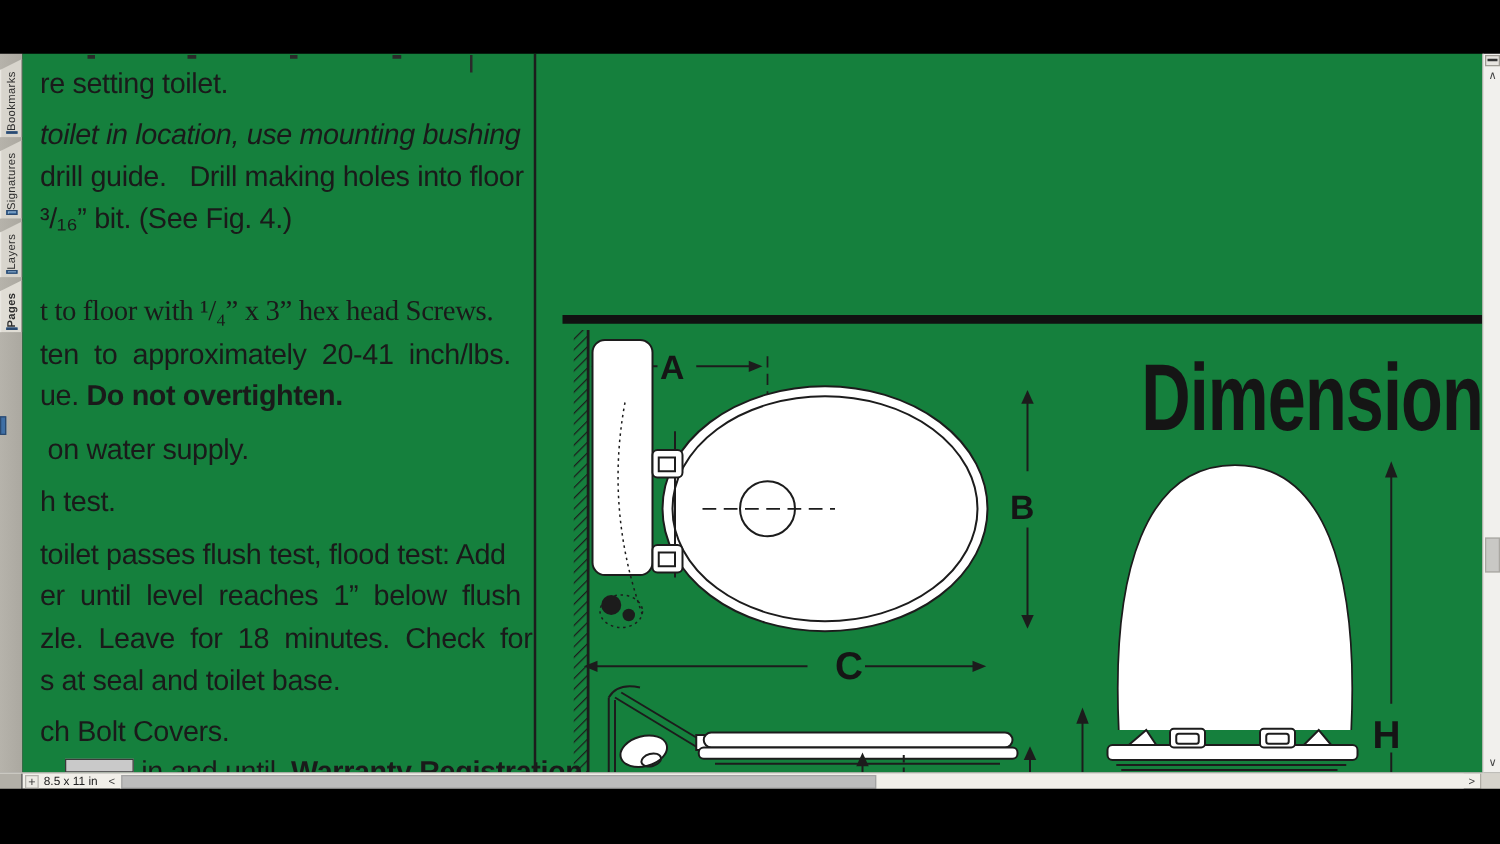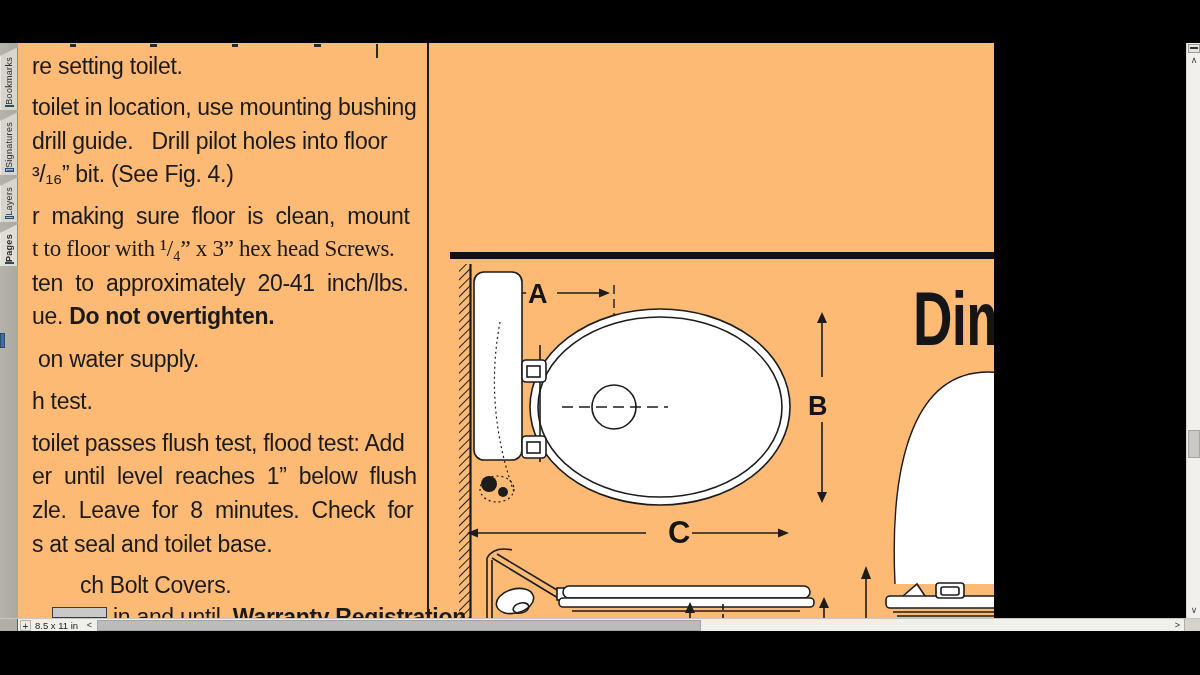--- a/index.html
+++ b/index.html
@@ -27,8 +27,8 @@
     background:#3f6fa5; border:1px solid #2b4a70; cursor:pointer; }
 
   
-  #doc-area { position:absolute; left:18px; top:43px; width:976px; height:575px;
-    background:#fdba74; overflow:hidden; }
+  #doc-area { position:absolute; left:18px; top:43px; width:1168px; height:575px;
+    background:#15803d; overflow:hidden; }
   .remnant { position:absolute; background:#2a2a2a; }
 
   .doc-line { position:absolute; left:14px; white-space:pre; font-size:23px;

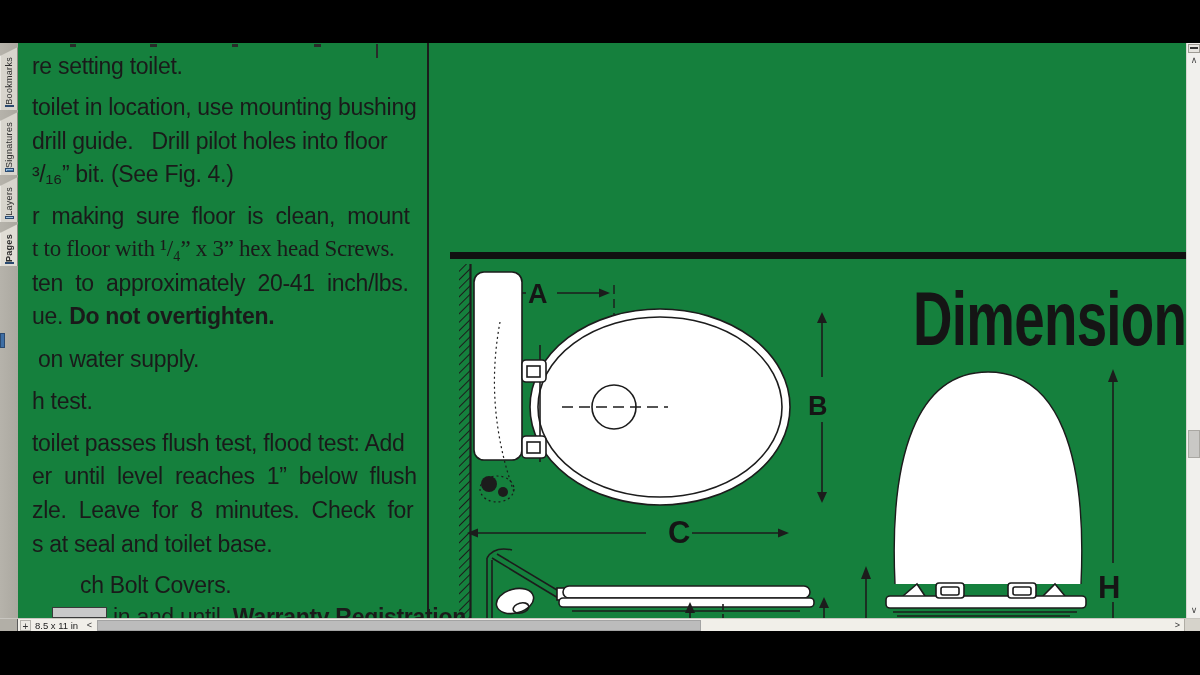--- a/index.html
+++ b/index.html
@@ -123,7 +123,7 @@
     <div class="remnant" style="left:358px; top:1px; width:2px; height:14px;"></div>
 
     <div class="doc-line" style="top:10px;"><span>re setting toilet.</span></div>
-    <div class="doc-line" style="top:51px;"><span>toilet in location, use mounting bushing</span></div>
+    <div class="doc-line" style="top:51px;font-style:italic;"><span>toilet in location, use mounting bushing</span></div>
     <div class="doc-line" style="top:85px;"><span>drill guide.   Drill pilot holes into floor</span></div>
     <div class="doc-line" style="top:118px;"><span>³/₁₆” bit. (See Fig. 4.)</span></div>
     <div class="doc-line" style="top:160px;"><span>r  making  sure  floor  is  clean,  mount</span></div>

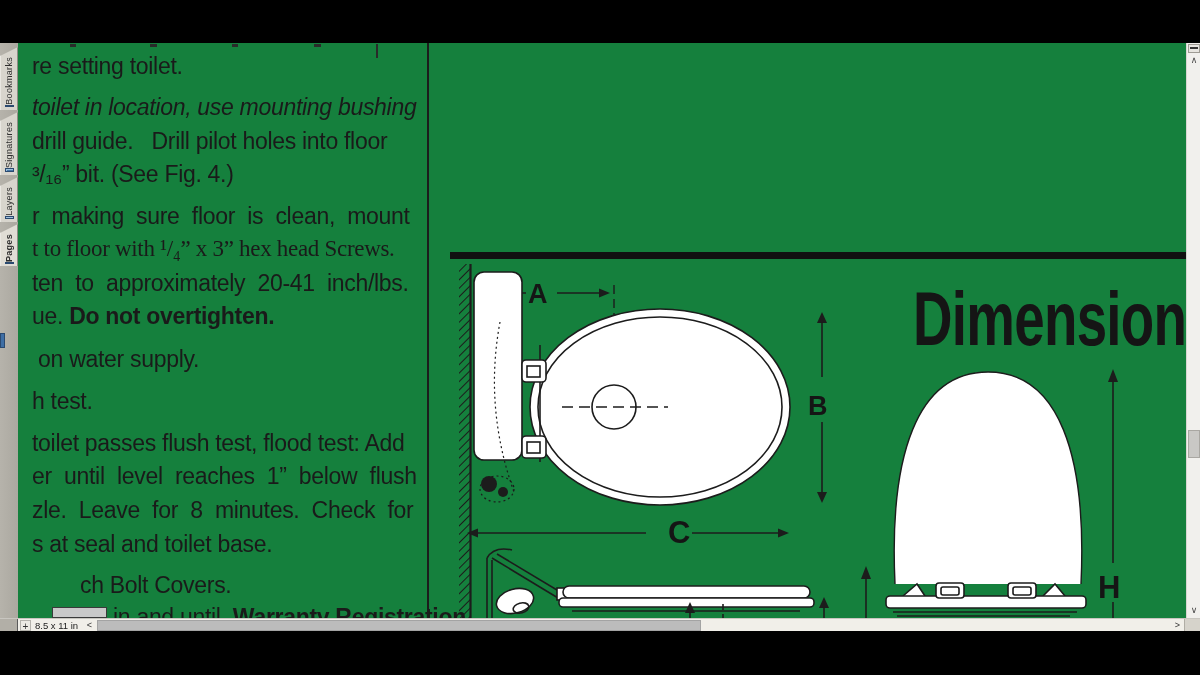--- a/index.html
+++ b/index.html
@@ -124,7 +124,7 @@
 
     <div class="doc-line" style="top:10px;"><span>re setting toilet.</span></div>
     <div class="doc-line" style="top:51px;font-style:italic;"><span>toilet in location, use mounting bushing</span></div>
-    <div class="doc-line" style="top:85px;"><span>drill guide.   Drill pilot holes into floor</span></div>
+    <div class="doc-line" style="top:85px;"><span>drill guide.   Drill making holes into floor</span></div>
     <div class="doc-line" style="top:118px;"><span>³/₁₆” bit. (See Fig. 4.)</span></div>
     <div class="doc-line" style="top:160px;"><span>r  making  sure  floor  is  clean,  mount</span></div>
     <div class="doc-line" style="top:193px;font-family:Liberation Serif, serif;"><span>t to floor with ¹/₄” x 3” hex head Screws.</span></div>

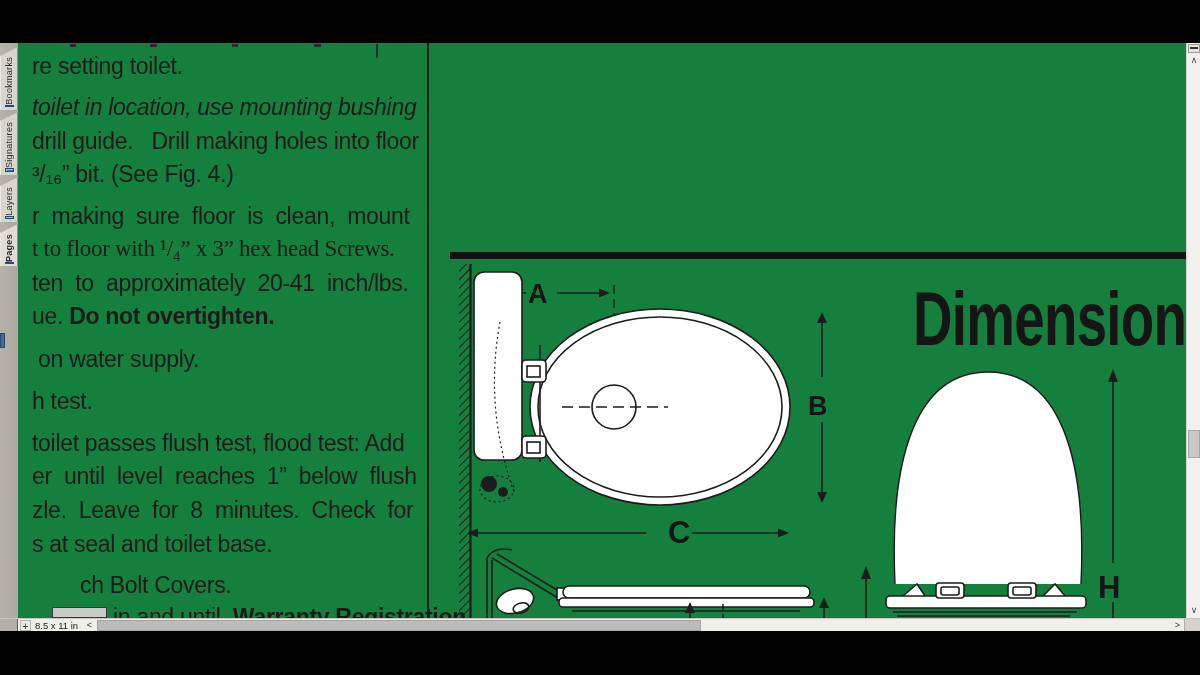--- a/index.html
+++ b/index.html
@@ -126,7 +126,6 @@
     <div class="doc-line" style="top:51px;font-style:italic;"><span>toilet in location, use mounting bushing</span></div>
     <div class="doc-line" style="top:85px;"><span>drill guide.   Drill making holes into floor</span></div>
     <div class="doc-line" style="top:118px;"><span>³/₁₆” bit. (See Fig. 4.)</span></div>
-    <div class="doc-line" style="top:160px;"><span>r  making  sure  floor  is  clean,  mount</span></div>
     <div class="doc-line" style="top:193px;font-family:Liberation Serif, serif;"><span>t to floor with ¹/₄” x 3” hex head Screws.</span></div>
     <div class="doc-line" style="top:227px;"><span>ten  to  approximately  20-41  inch/lbs.</span></div>
     <div class="doc-line" style="top:260px;"><span>ue. </span><b>Do not overtighten.</b></div>

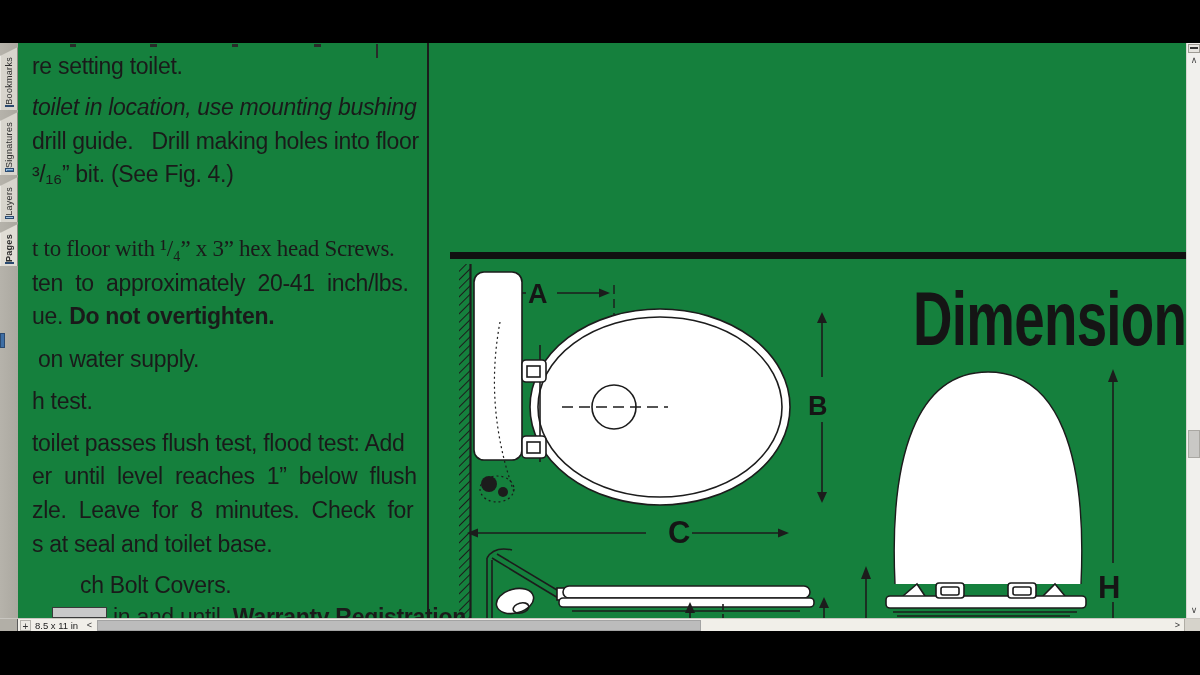--- a/index.html
+++ b/index.html
@@ -133,7 +133,7 @@
     <div class="doc-line" style="top:345px;"><span>h test.</span></div>
     <div class="doc-line" style="top:387px;"><span>toilet passes flush test, flood test: Add</span></div>
     <div class="doc-line" style="top:420px;"><span>er  until  level  reaches  1”  below  flush</span></div>
-    <div class="doc-line" style="top:454px;"><span>zle.  Leave  for  8  minutes.  Check  for</span></div>
+    <div class="doc-line" style="top:454px;"><span>zle.  Leave  for  18  minutes.  Check  for</span></div>
     <div class="doc-line" style="top:488px;text-align:center;"><span>s at seal and toilet base.</span></div>
     <div class="doc-line" style="top:529px;margin-left:48px;"><span>ch Bolt Covers.</span></div>
     <div id="form-remnant"></div>

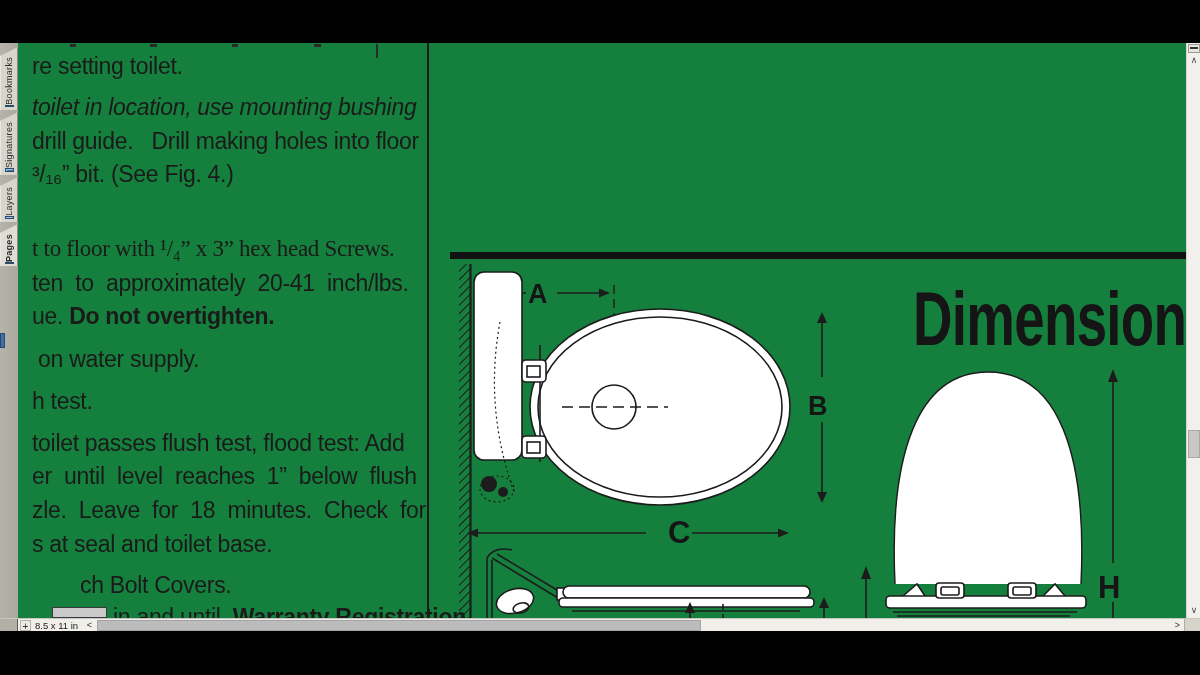--- a/index.html
+++ b/index.html
@@ -135,7 +135,7 @@
     <div class="doc-line" style="top:420px;"><span>er  until  level  reaches  1”  below  flush</span></div>
     <div class="doc-line" style="top:454px;"><span>zle.  Leave  for  18  minutes.  Check  for</span></div>
     <div class="doc-line" style="top:488px;text-align:center;"><span>s at seal and toilet base.</span></div>
-    <div class="doc-line" style="top:529px;margin-left:48px;"><span>ch Bolt Covers.</span></div>
+    <div class="doc-line" style="top:529px;"><span>ch Bolt Covers.</span></div>
     <div id="form-remnant"></div>
     <div class="doc-line" style="top:561px; left:95px;"><span>in and until  </span><b>Warranty Registration</b></div>
 

